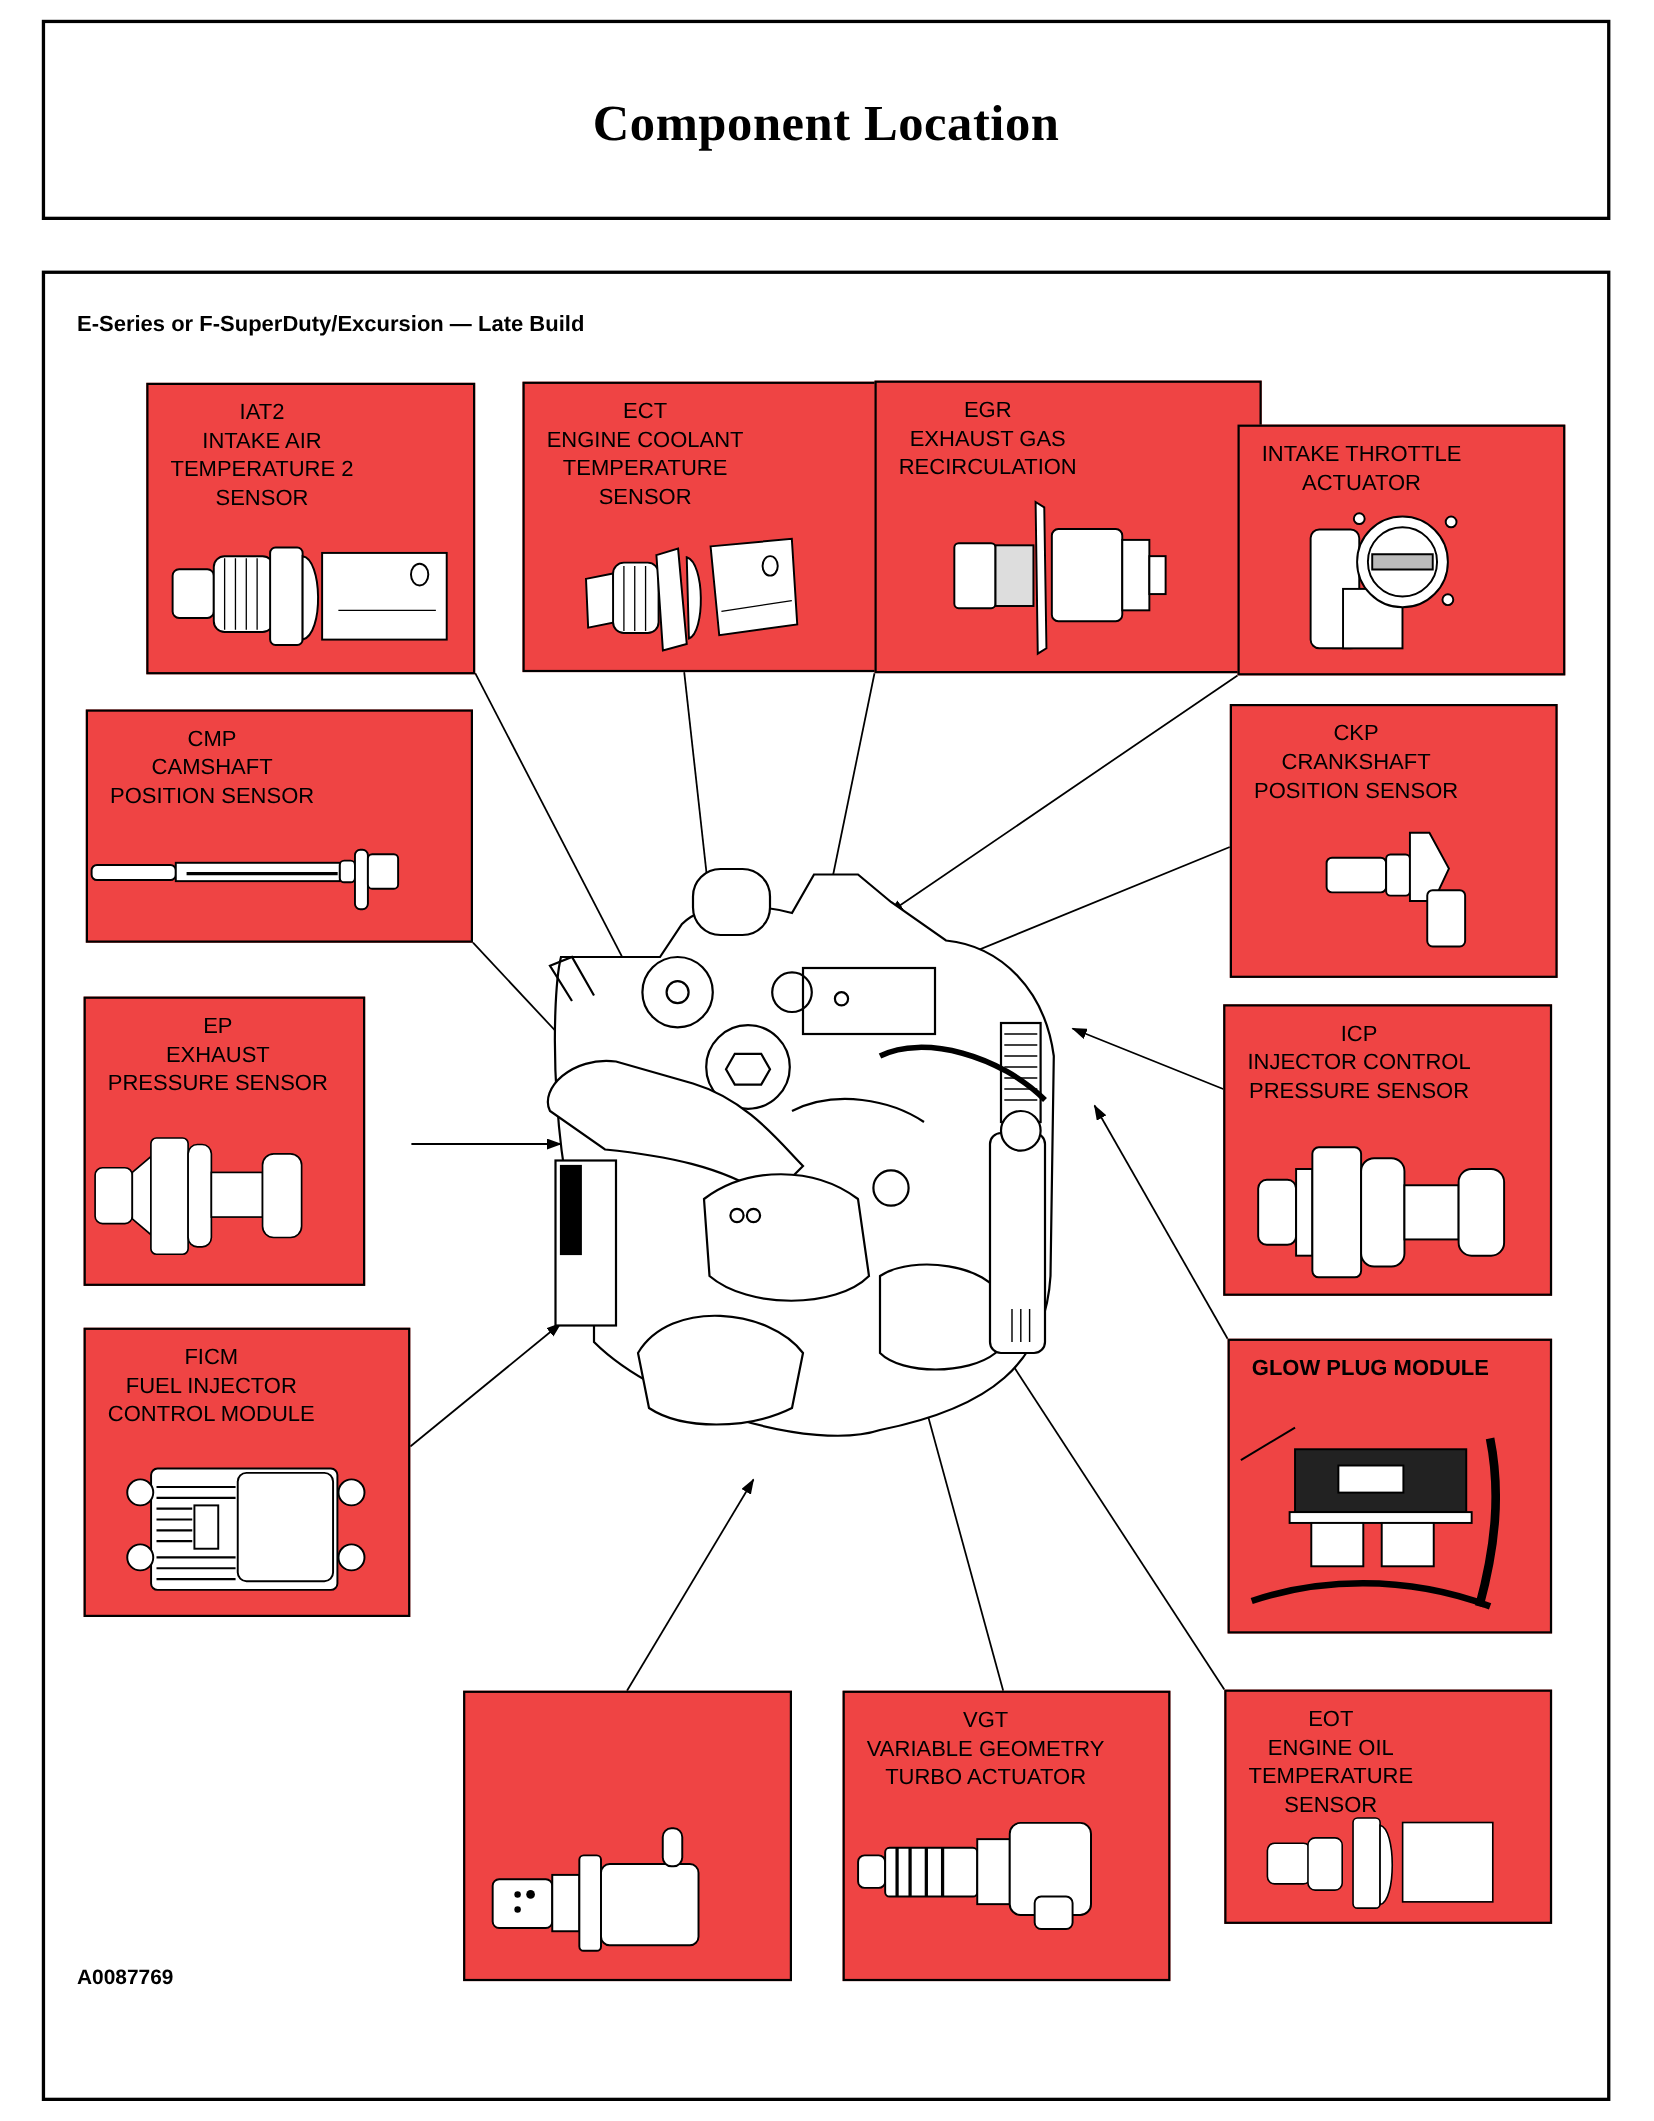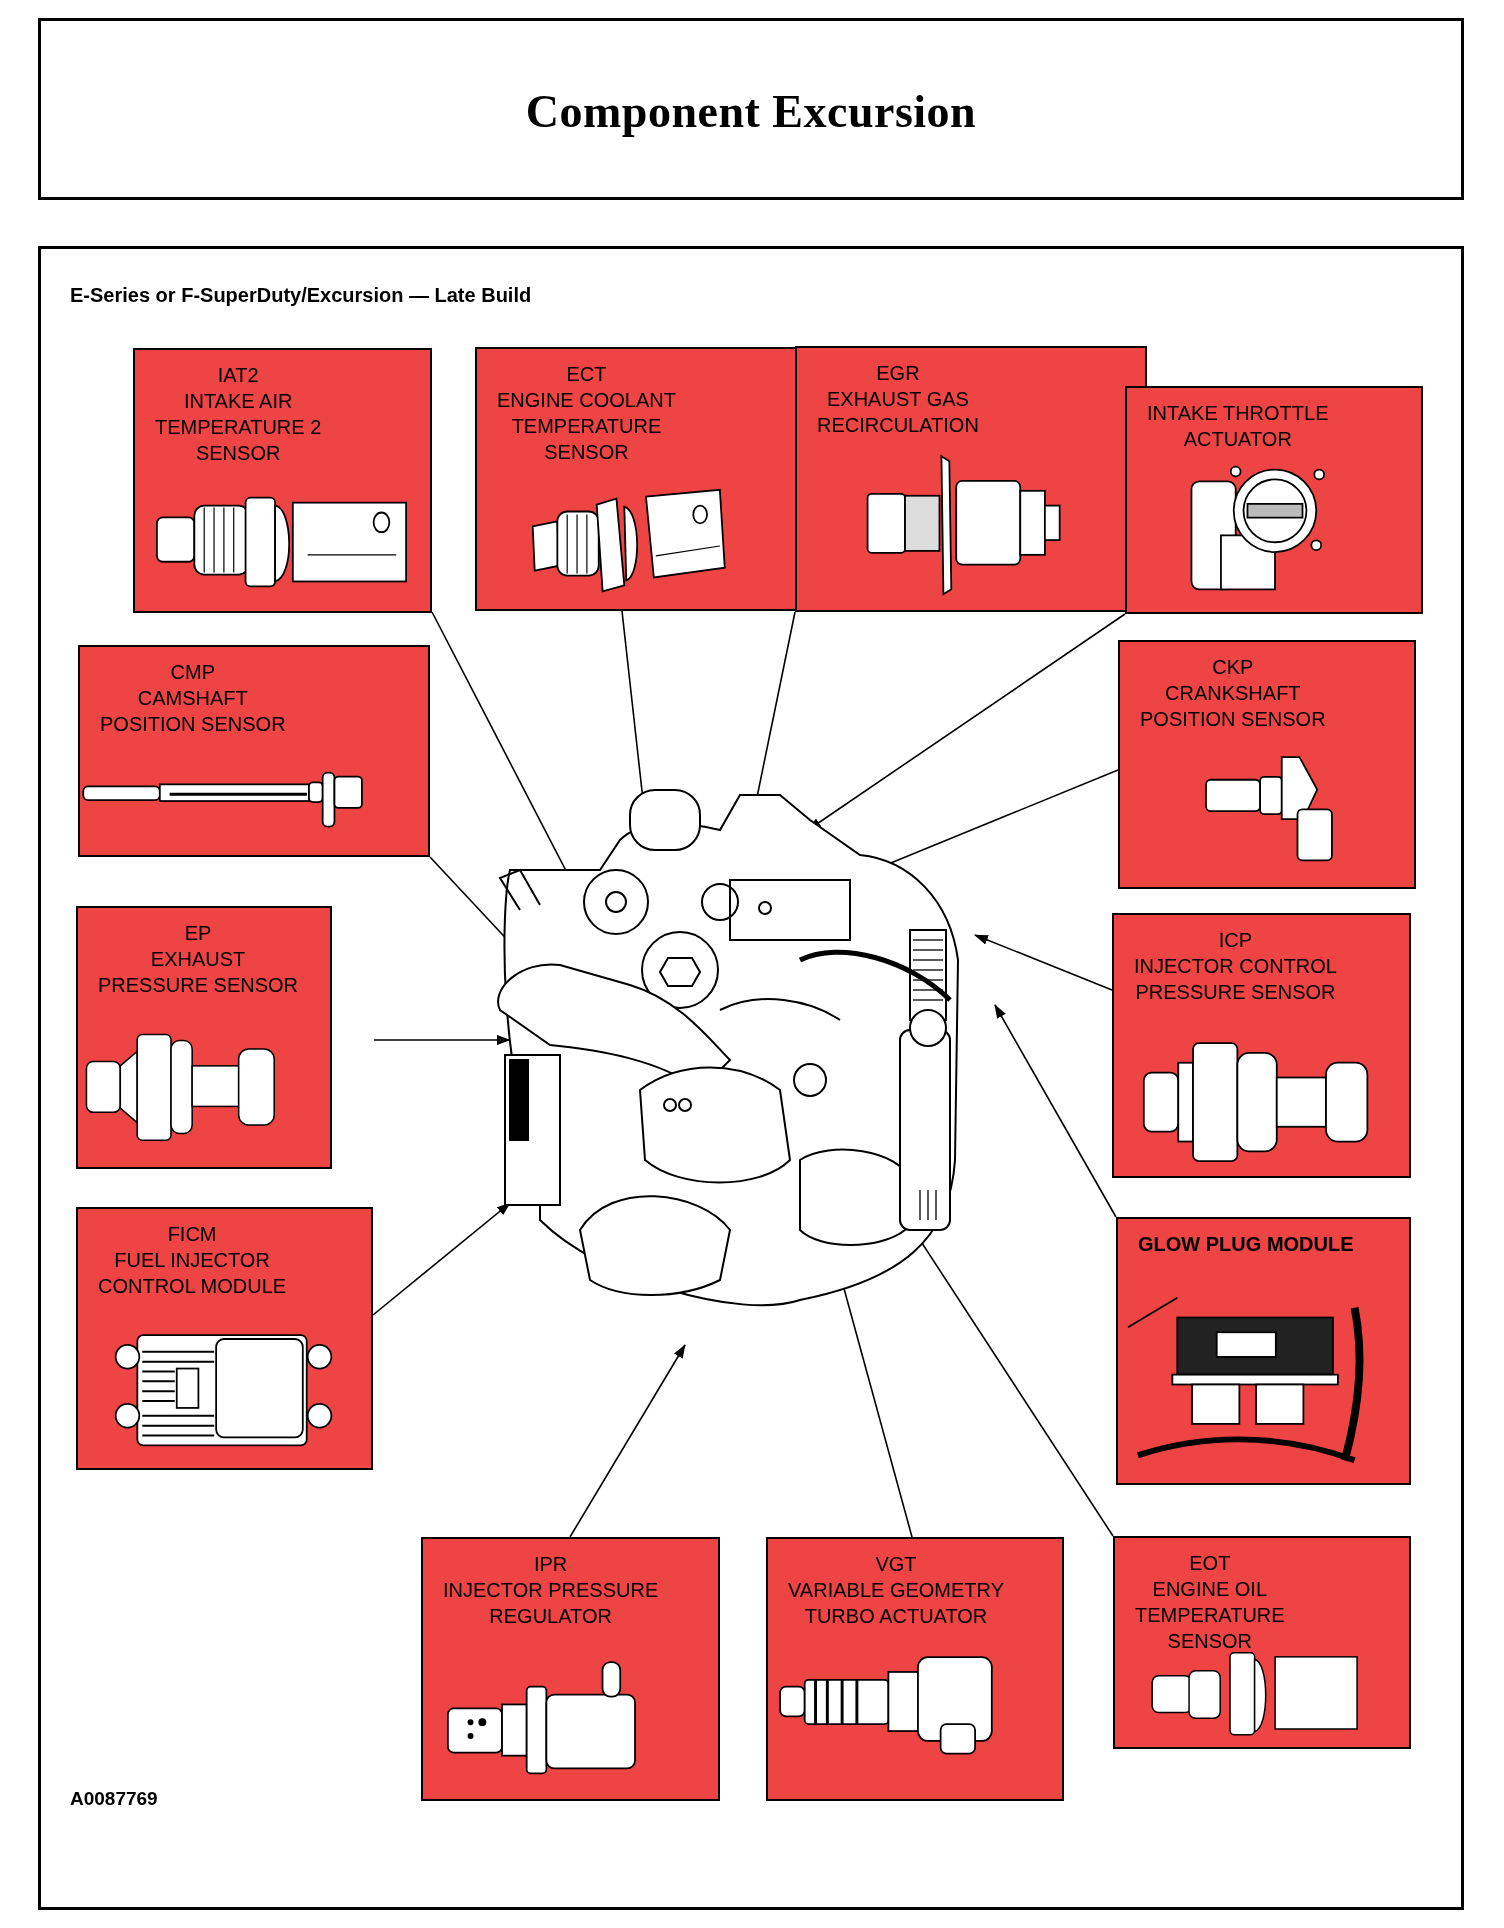--- a/index.html
+++ b/index.html
@@ -19,7 +19,7 @@
 <body>
 
 <div class="header-box">
-  <div class="header-title">Component Excursion</div>
+  <div class="header-title">Component Location</div>
 </div>
 
 <div class="main-frame"></div>

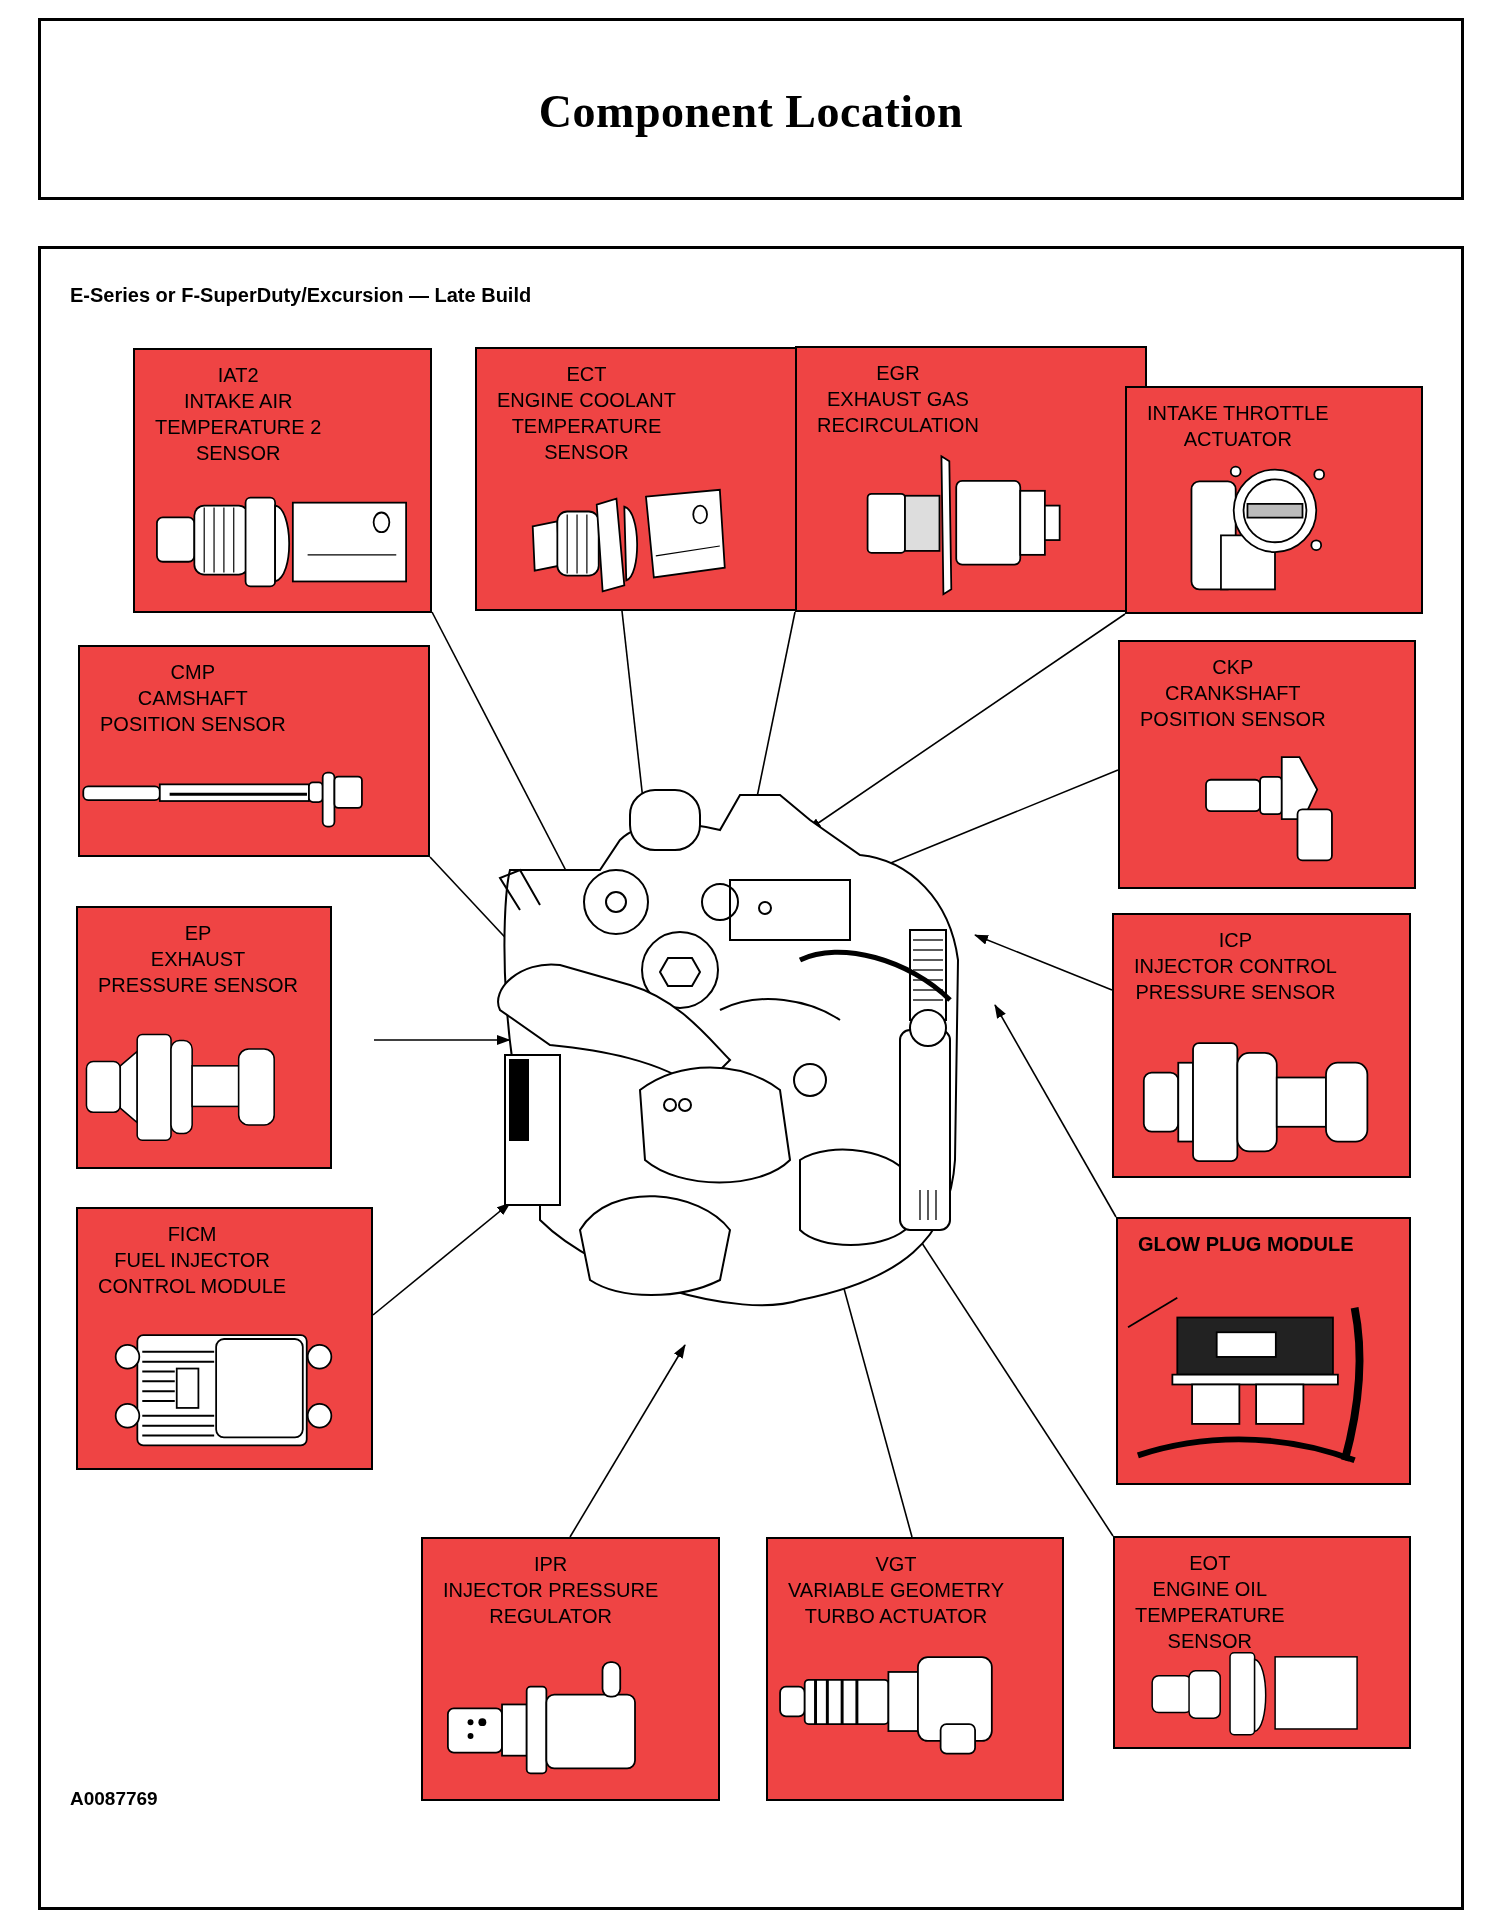--- a/index.html
+++ b/index.html
@@ -277,9 +277,6 @@
 </div>
 
 <div class="cbox" style="left:421px;top:1537px;width:299px;height:264px;">
-  <div class="lbl">IPR
-INJECTOR PRESSURE
-REGULATOR</div>
   <svg class="part" viewBox="0 0 299 264">
     <g stroke="#000" stroke-width="1.8" fill="#fff">
       <rect x="25" y="172" width="55" height="45" rx="6"></rect>

